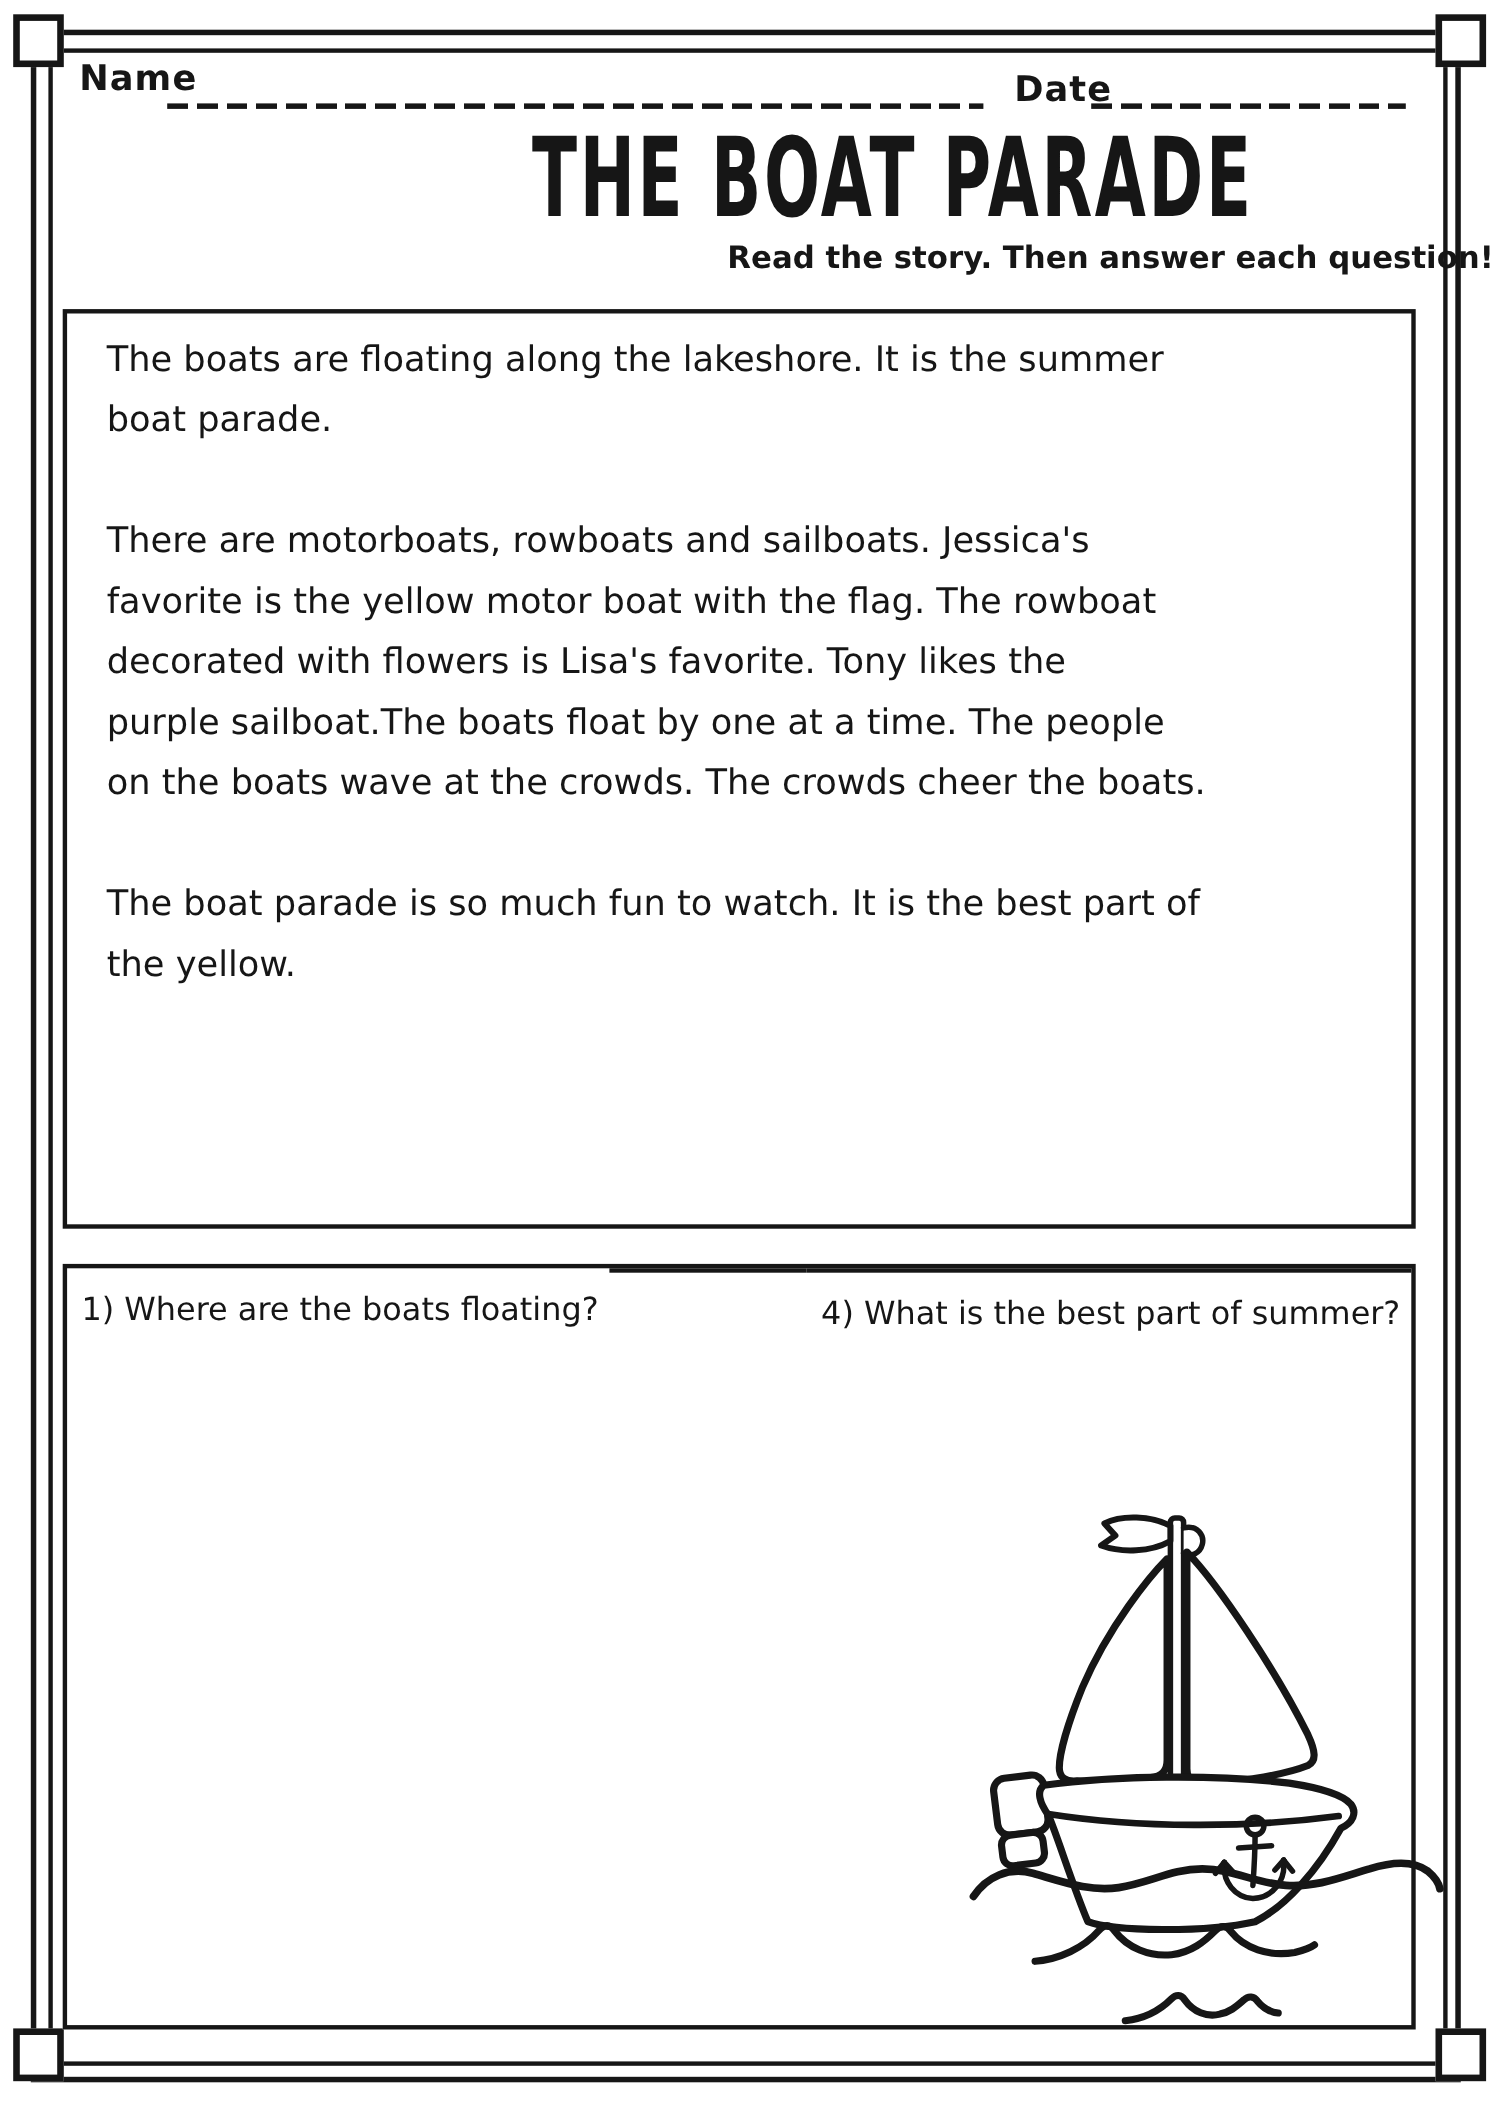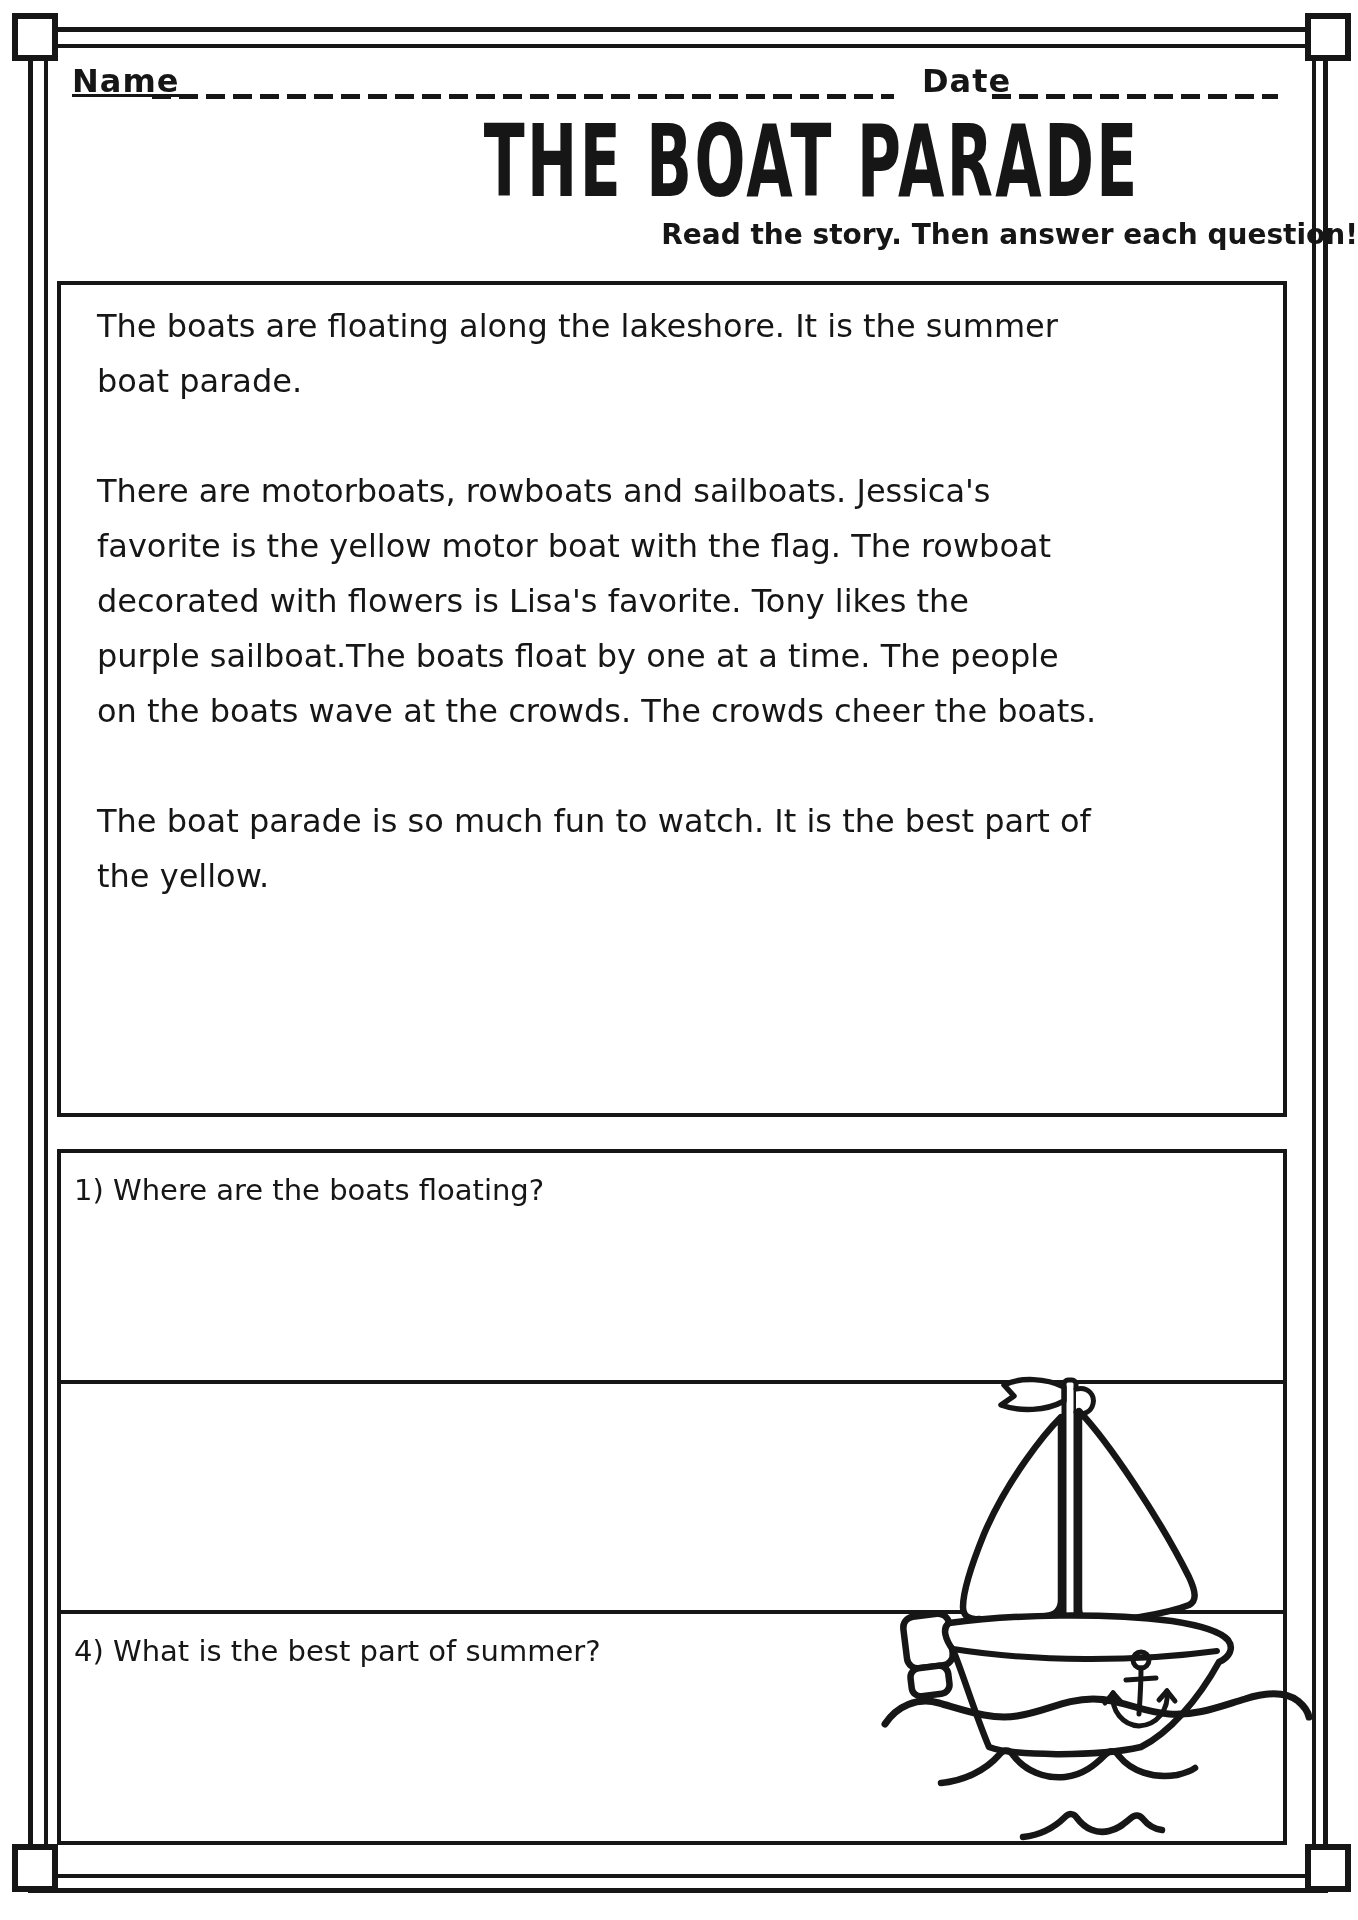--- a/index.html
+++ b/index.html
@@ -26,7 +26,7 @@
 
   
   .field-label{font-size:32px;font-weight:bold;letter-spacing:1px;}
-  .name-label{left:72px;top:62px;text-decoration:underline;}
+  .name-label{left:72px;top:52px;}
   .date-label{left:922px;top:62px;}
   .dash-line{
     height:5px;top:94px;

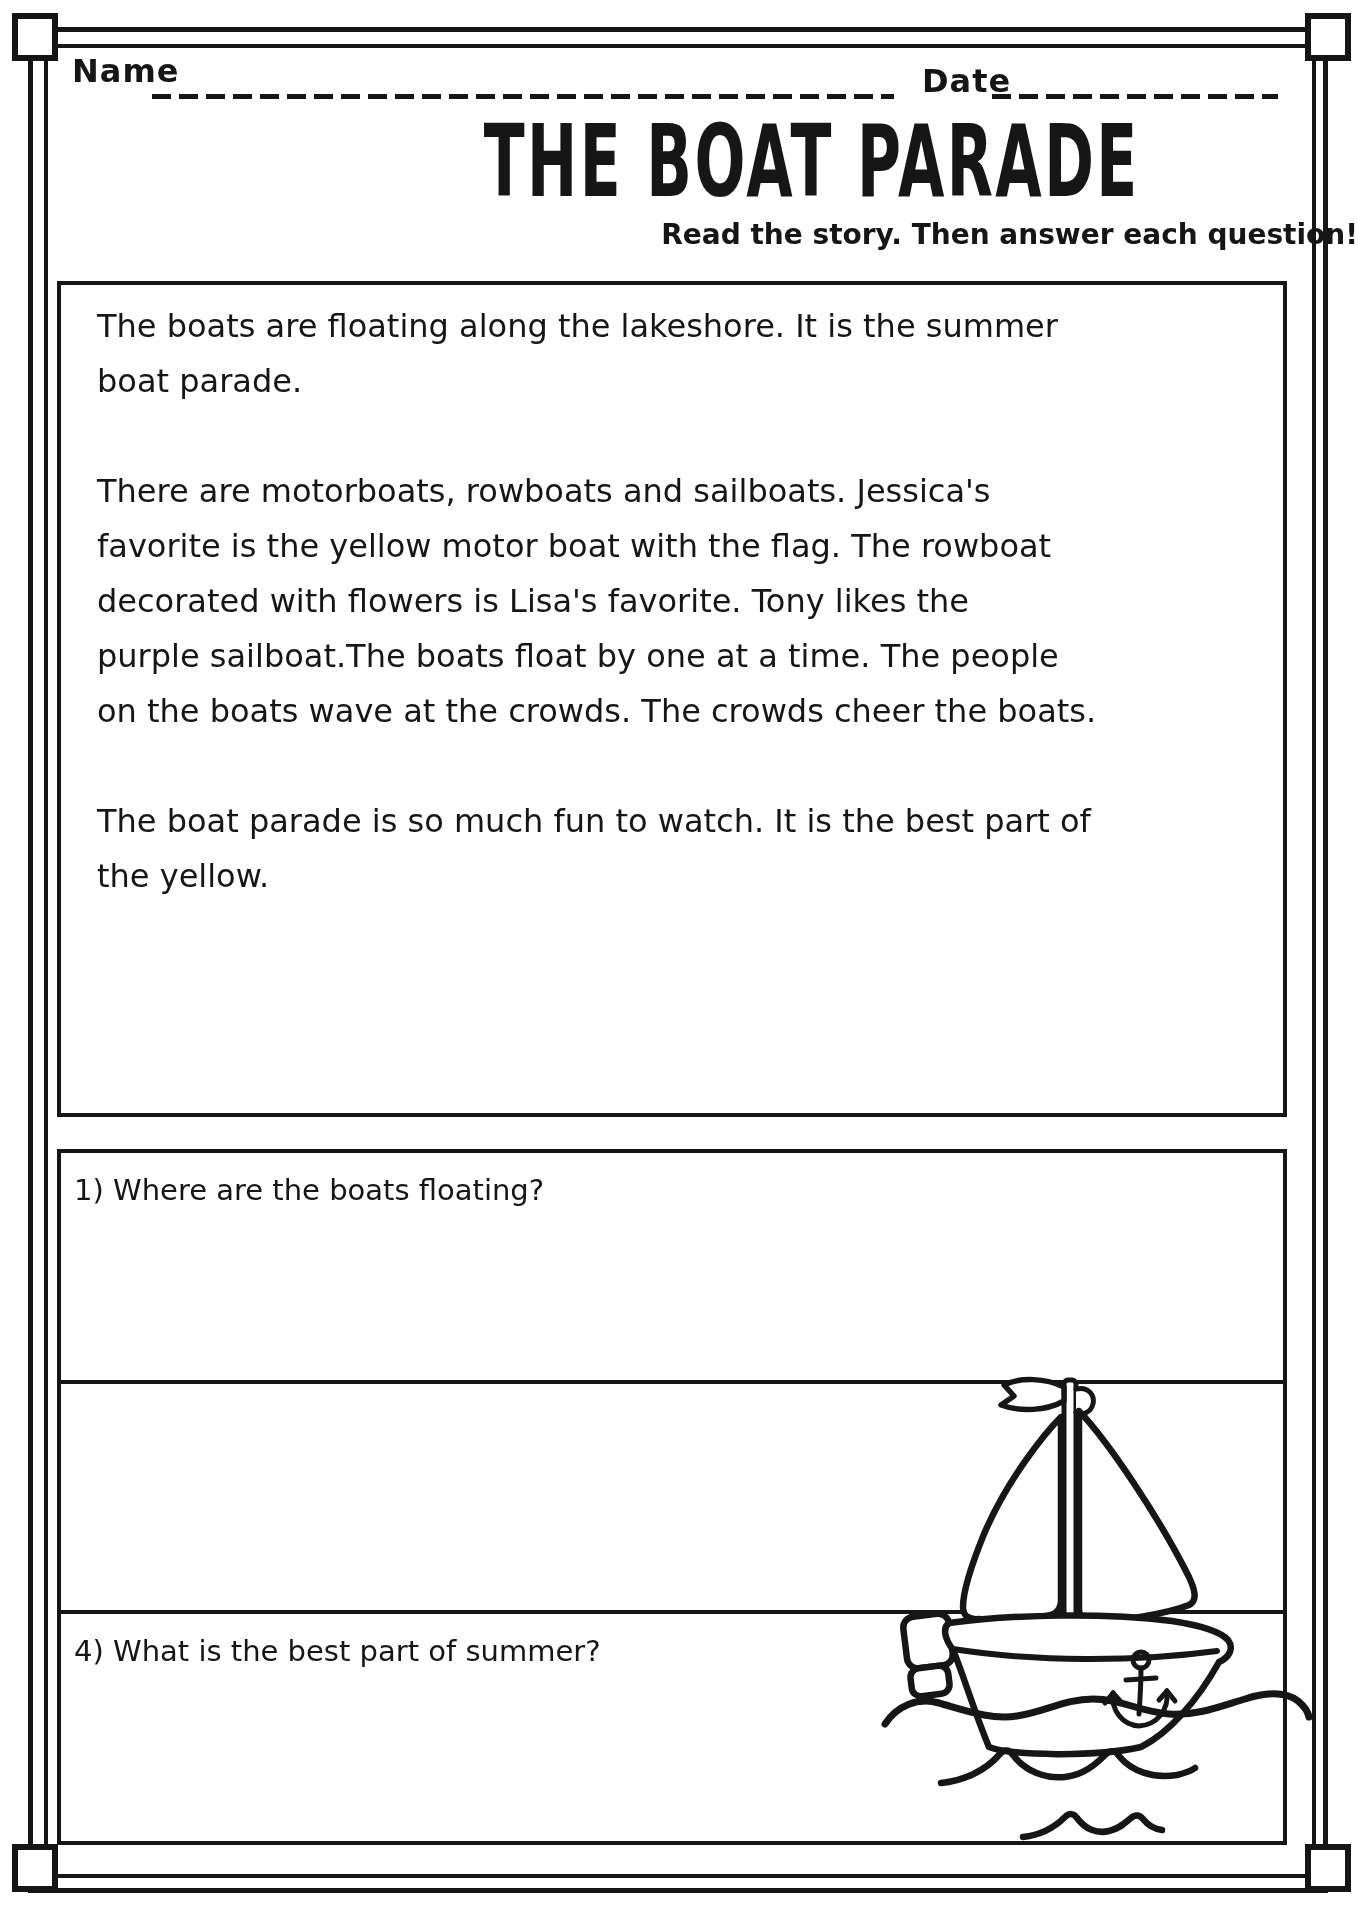--- a/index.html
+++ b/index.html
@@ -58,7 +58,7 @@
   .questions-box{
     left:57px;top:1149px;width:1230px;height:696px;
     border:4px solid var(--ink);background:var(--paper);
-    display:flex;flex-direction:column;justify-content:flex-end;
+    display:flex;flex-direction:row;justify-content:flex-end;
   }
   .q-row{flex:1 1 0;display:flex;flex-direction:column;}
   .q-row + .q-row{border-top:4px solid var(--ink);}

